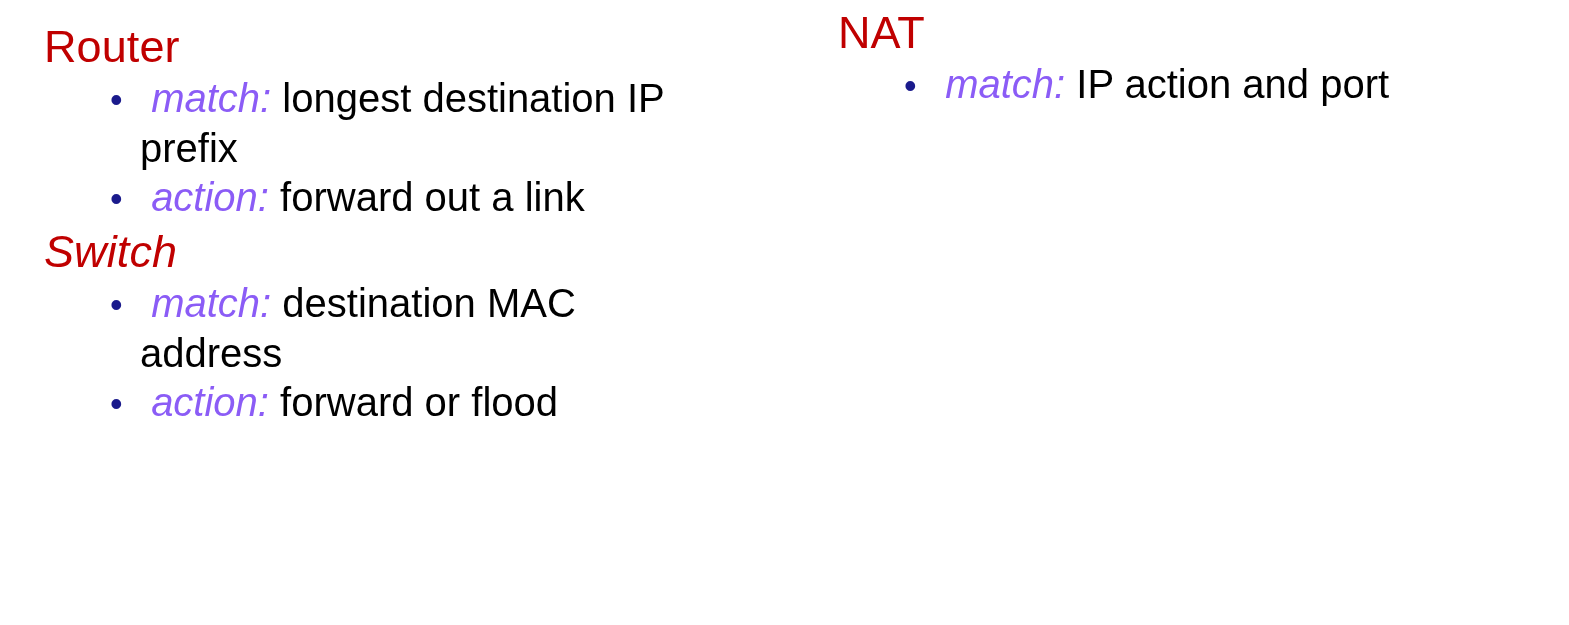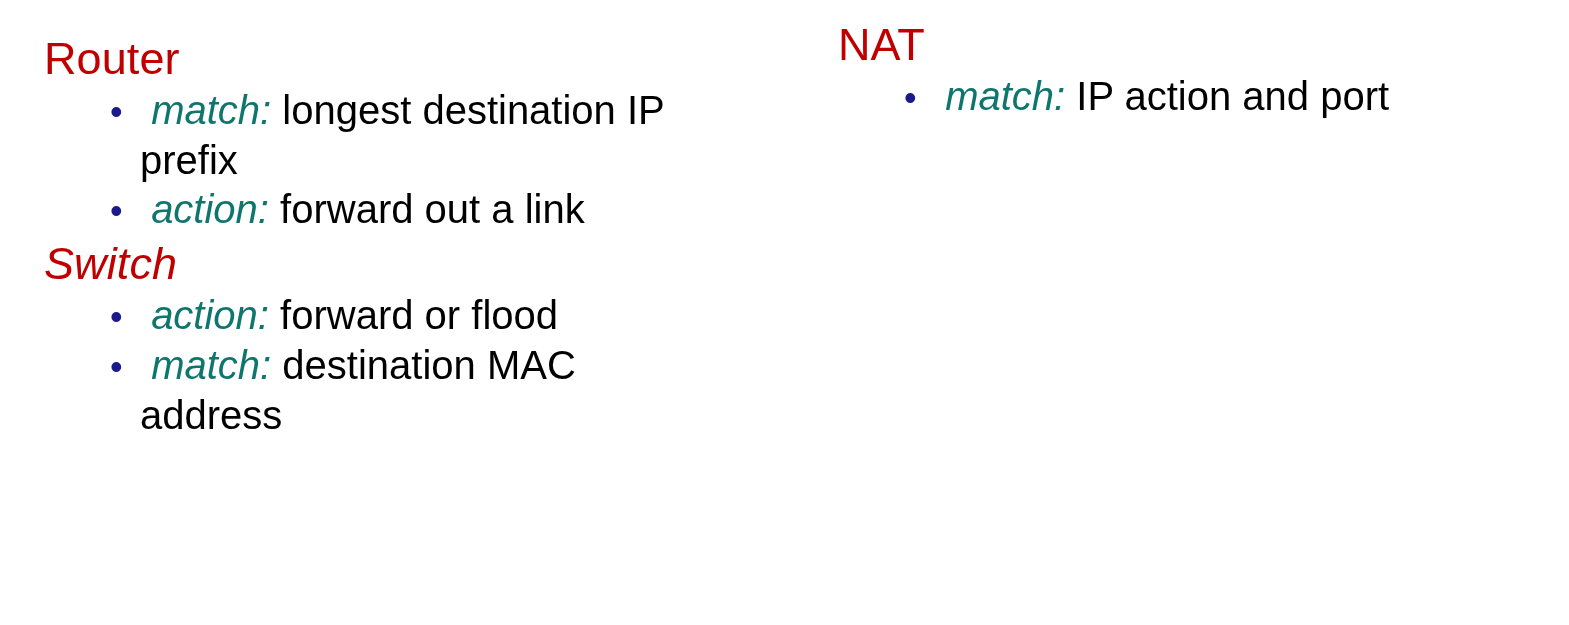--- a/index.html
+++ b/index.html
@@ -25,7 +25,7 @@
 
   .column {
     position: absolute;
-    top: 18px;
+    top: 6px;
   }
   .column-left  { left: 44px;  width: 760px; }
   .column-right { left: 838px; width: 731px; }

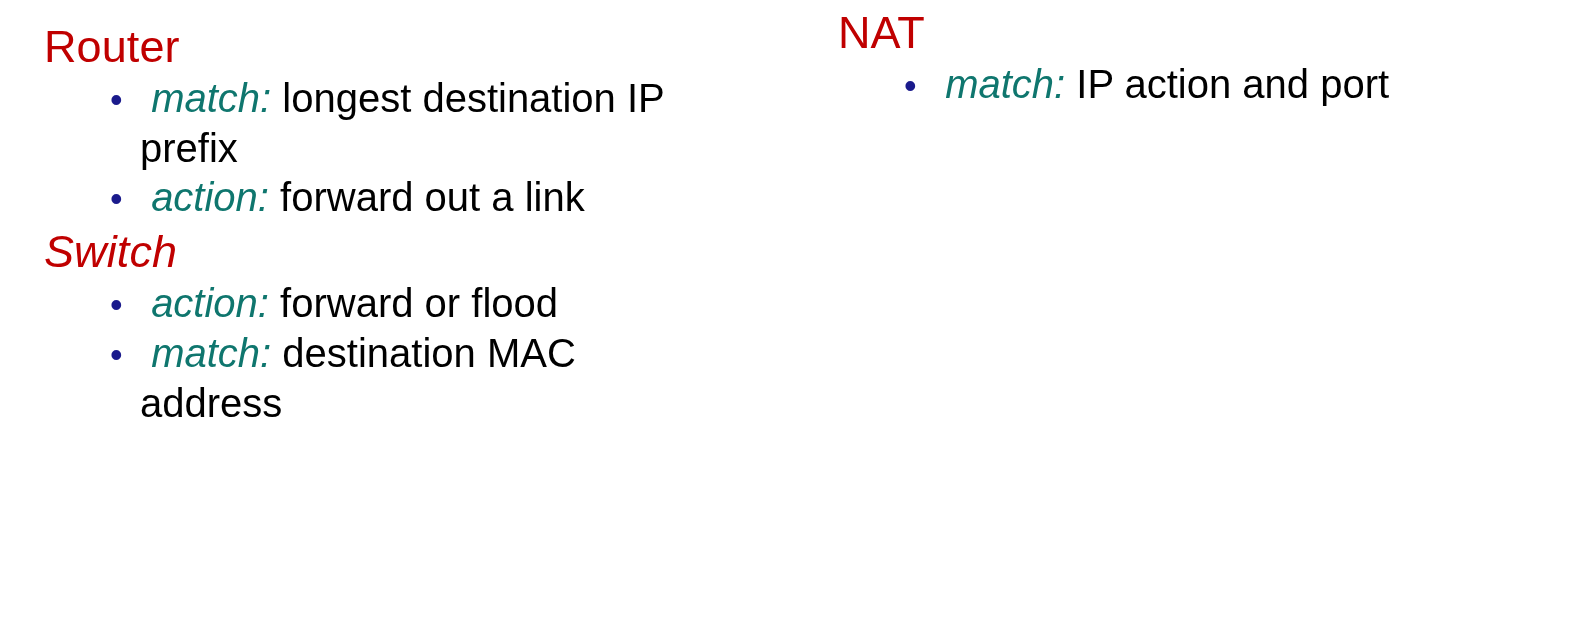--- a/index.html
+++ b/index.html
@@ -67,7 +67,7 @@
   }
 
   .label {
-    color: #0f766e;
+    color: #8b5cf6;
     font-style: italic;
   }
 

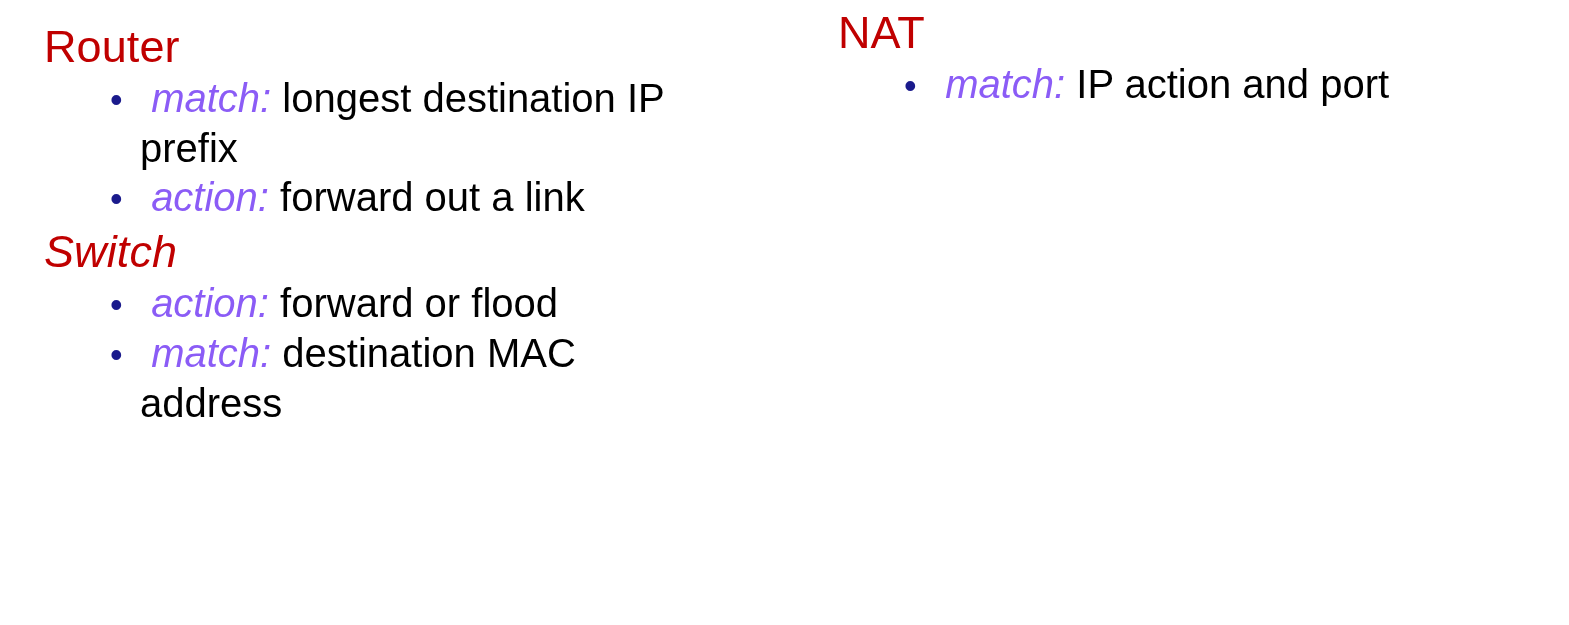--- a/index.html
+++ b/index.html
@@ -111,10 +111,10 @@
       <div class="section-title title-switch">Switch</div>
       <ul class="bullets">
         <li class="bullet">
-          <span class="label">action:</span><span class="bullet-text"> forward or flood</span>
+          <span class="label">match:</span><span class="bullet-text"> destination MAC address</span>
         </li>
         <li class="bullet">
-          <span class="label">match:</span><span class="bullet-text"> destination MAC address</span>
+          <span class="label">action:</span><span class="bullet-text"> forward or flood</span>
         </li>
       </ul>
     </div>

